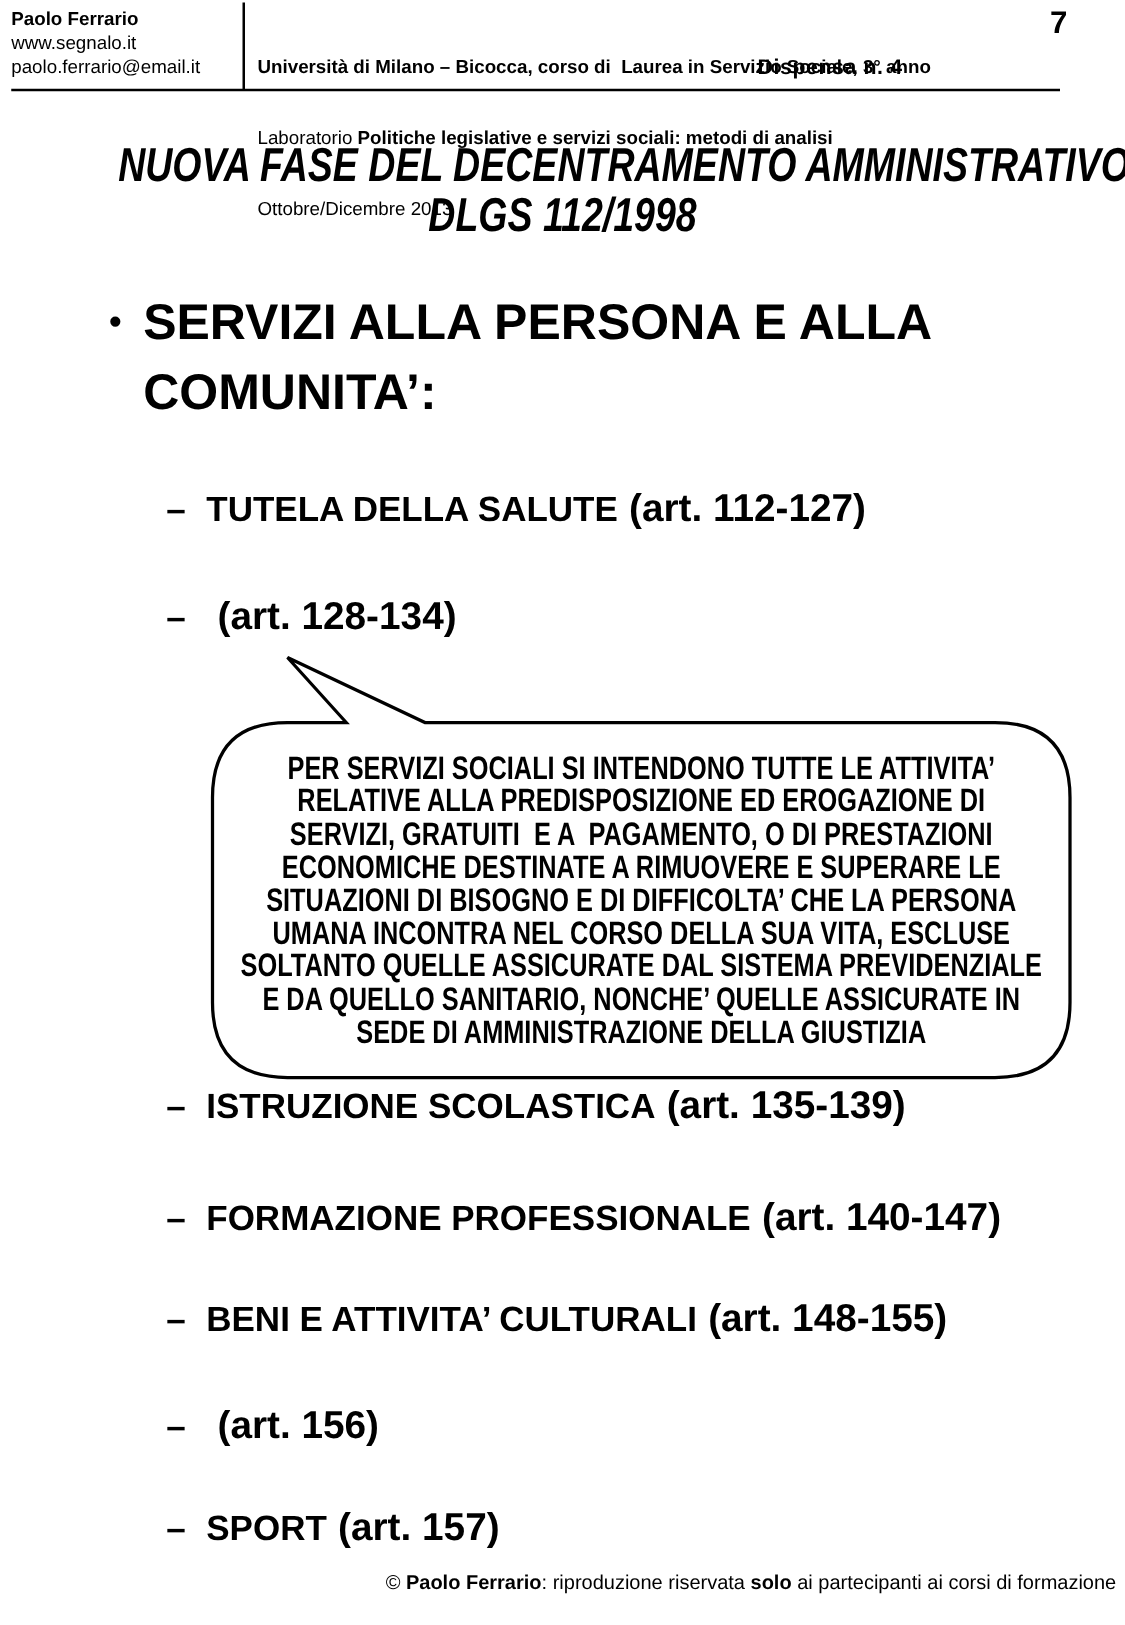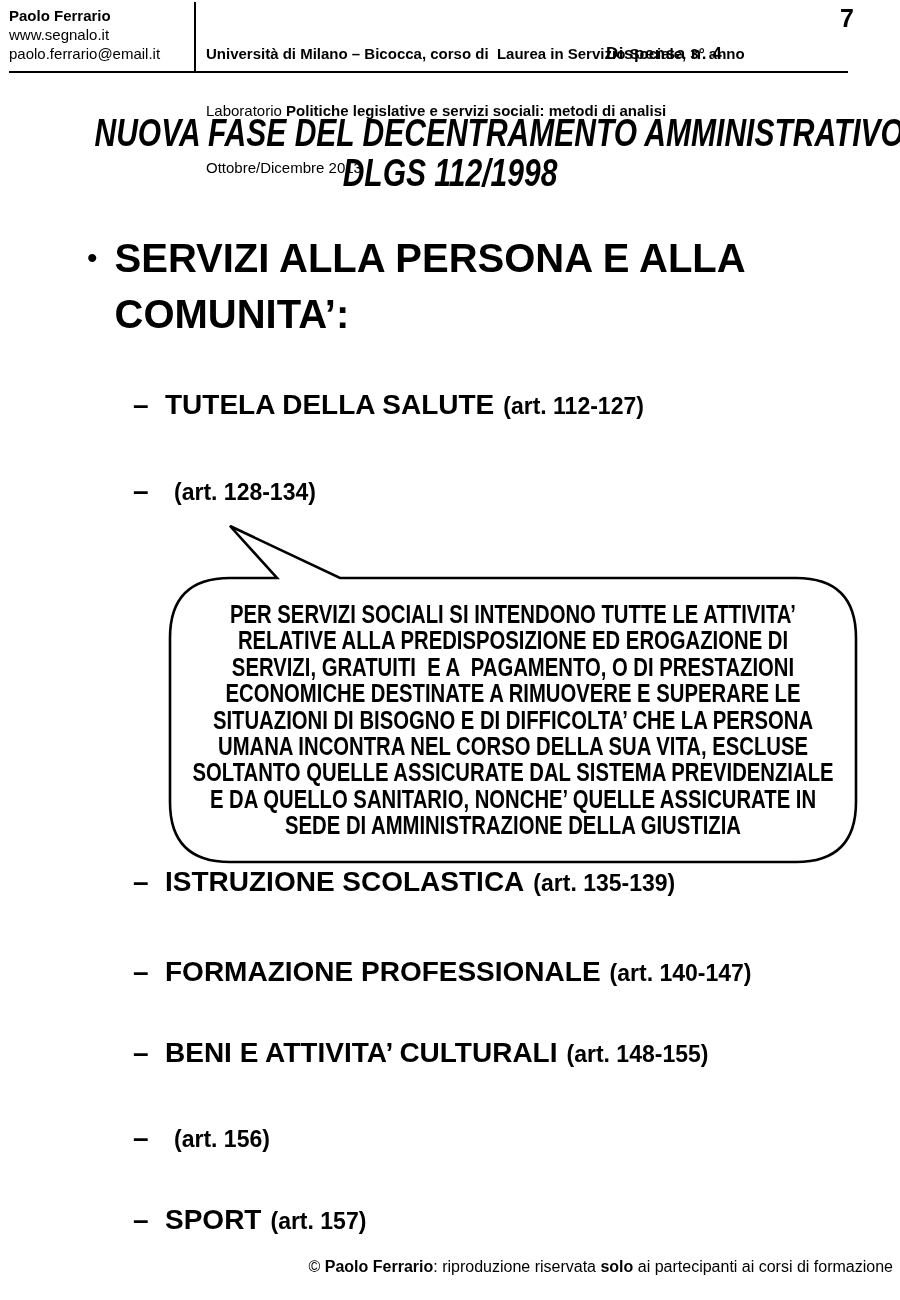--- a/index.html
+++ b/index.html
@@ -33,7 +33,7 @@
   .item{position:absolute;left:133px;display:flex;align-items:baseline;white-space:pre;}
   .item .dash{font-size:28px;font-weight:bold;width:32px;flex:none;}
   .item .lbl{font-size:28px;font-weight:bold;}
-  .item .ref{font-size:23px;font-weight:bold;margin-left:9px;}
+  .item .ref{font-size:31px;font-weight:bold;margin-left:9px;}
   
   .callout-svg{position:absolute;left:0;top:0;width:900px;height:1300px;pointer-events:none;}
   .callout-text{

